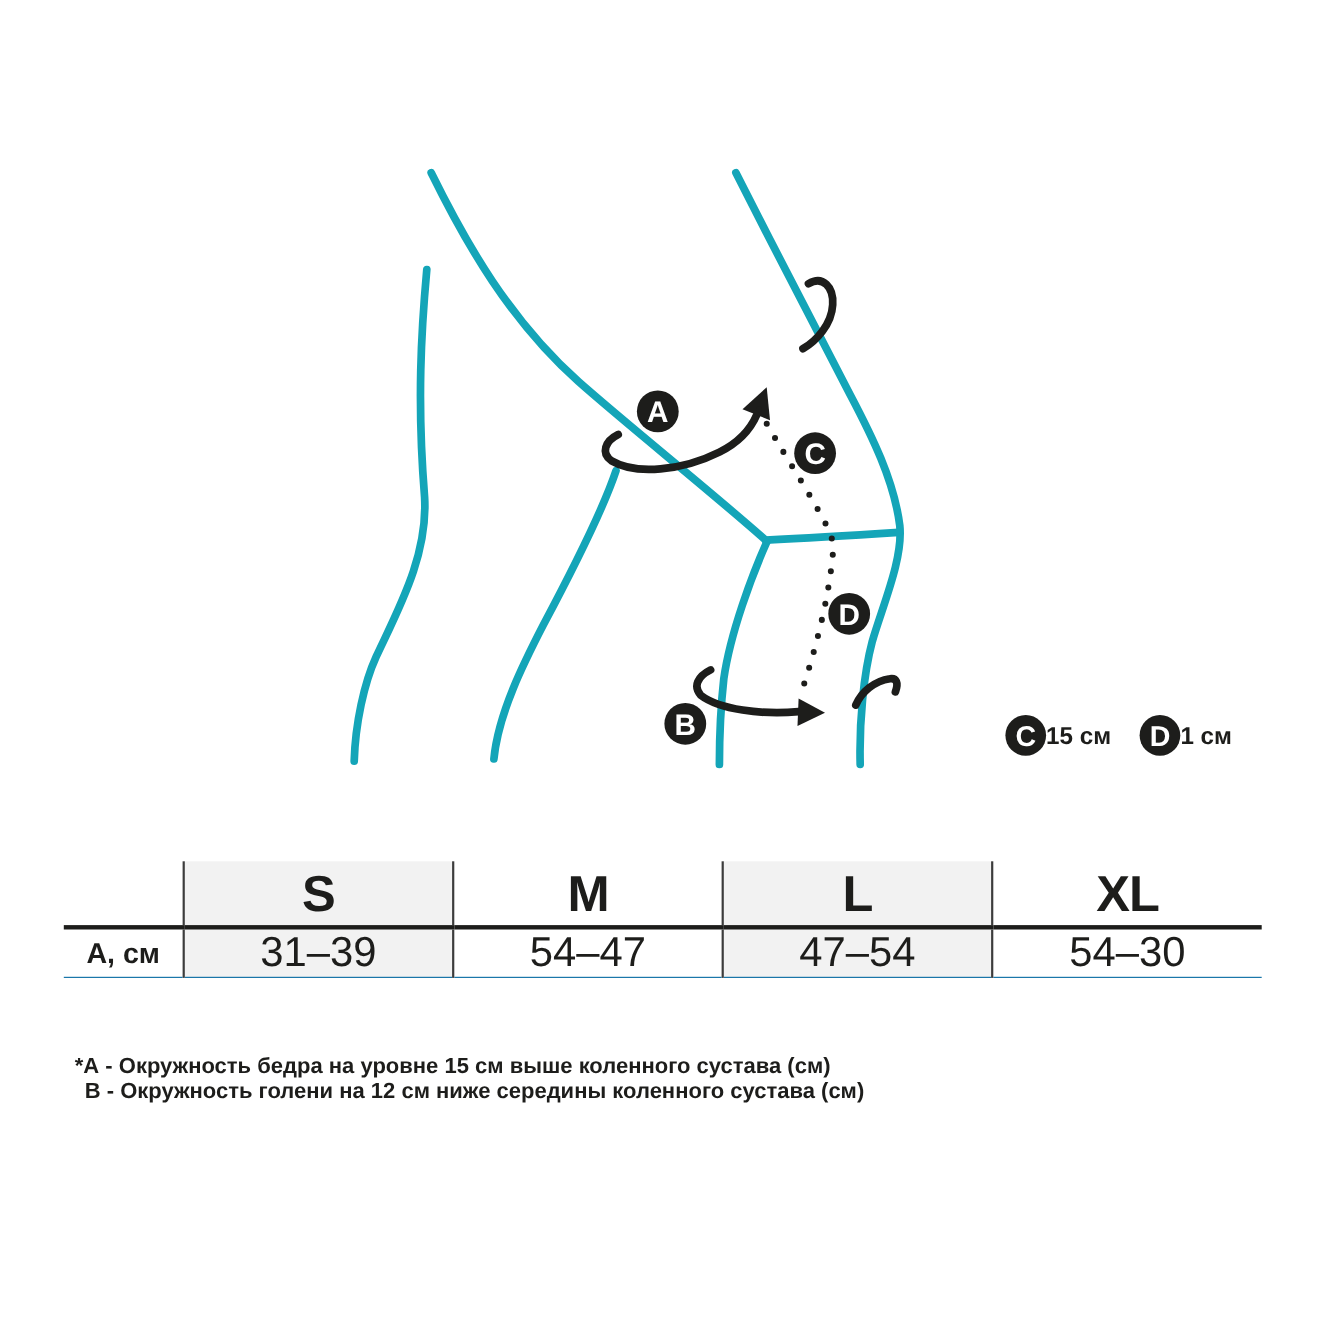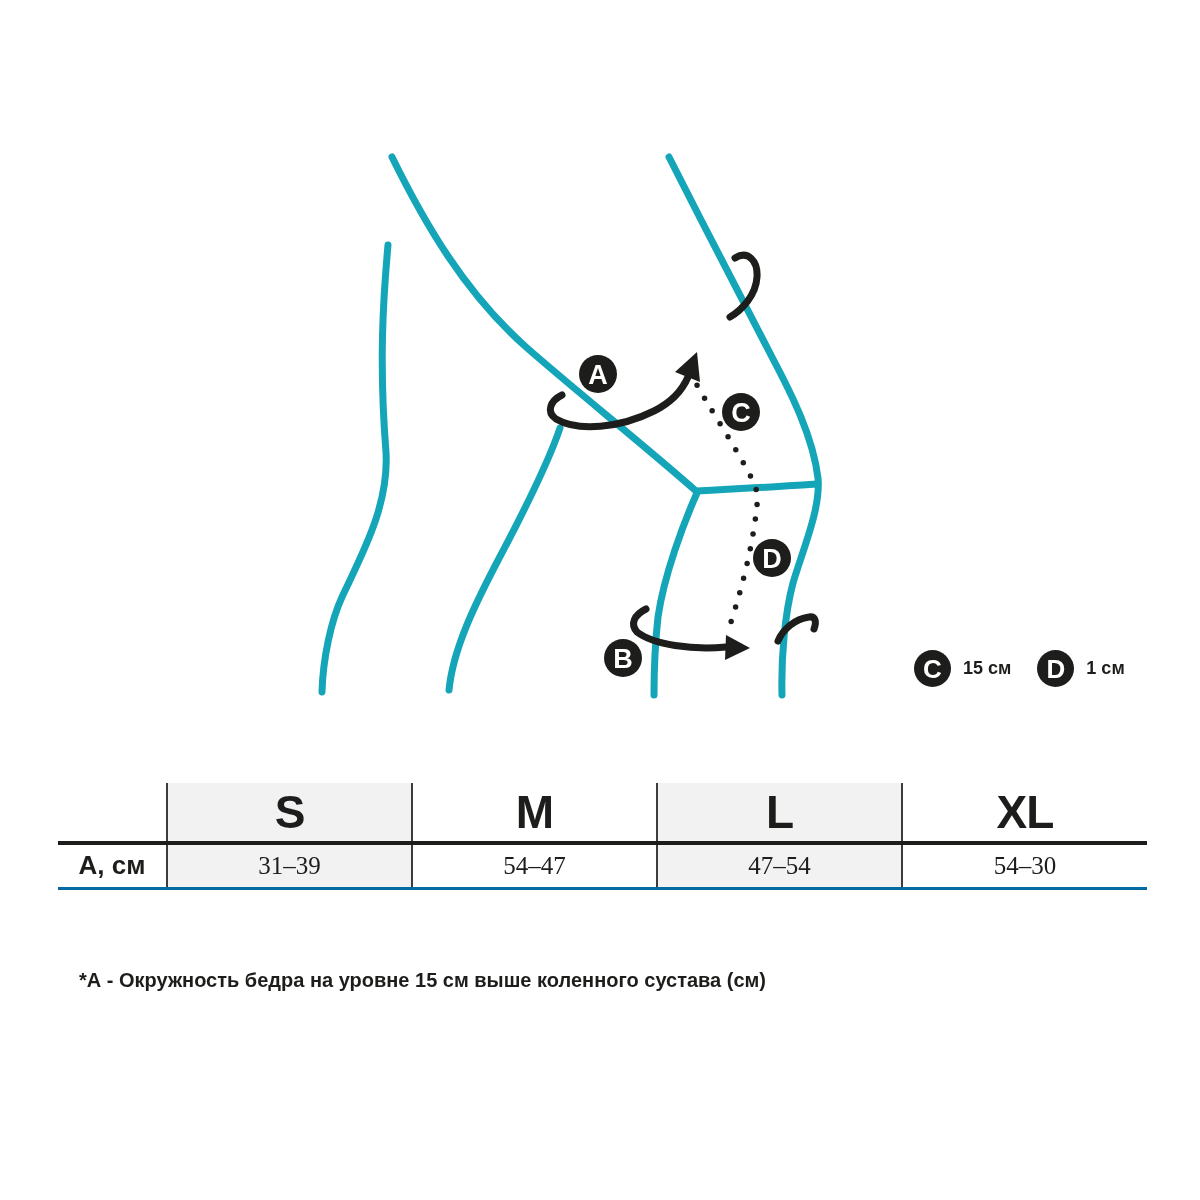--- a/index.html
+++ b/index.html
@@ -23,7 +23,7 @@
     display:flex;align-items:center;justify-content:center;
     font-weight:bold;font-size:26px;line-height:1;flex:0 0 auto;
   }
-  .legend-label{margin-left:12px;font-weight:bold;font-size:18px;white-space:nowrap;}
+  .legend-label{font-weight:bold;font-size:22px;white-space:nowrap;}
 
   
   table.size-table{

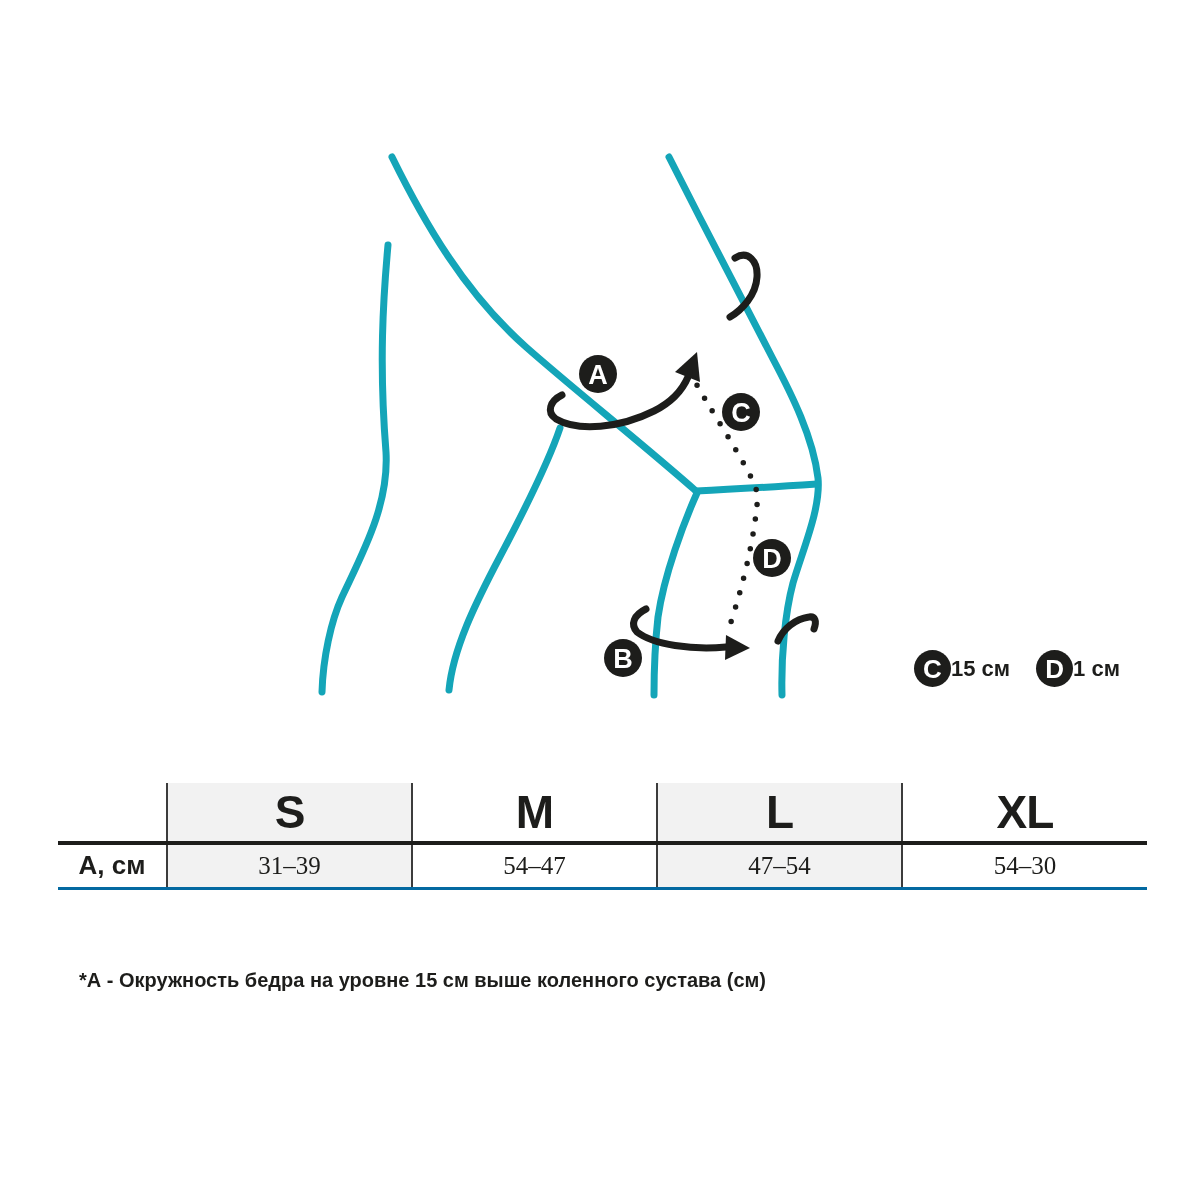--- a/index.html
+++ b/index.html
@@ -47,7 +47,7 @@
     font-size:26px;font-weight:bold;white-space:nowrap;
   }
   table.size-table tbody td{font-size:25px;font-weight:normal;font-family:Liberation Serif, serif;}
-  table.size-table tbody tr{border-bottom:3px solid #0369a1;}
+  table.size-table tbody tr{border-bottom:1px solid #0369a1;}
 
   
   .footnotes{position:absolute;left:67px;top:957px;font-size:20px;font-weight:bold;}

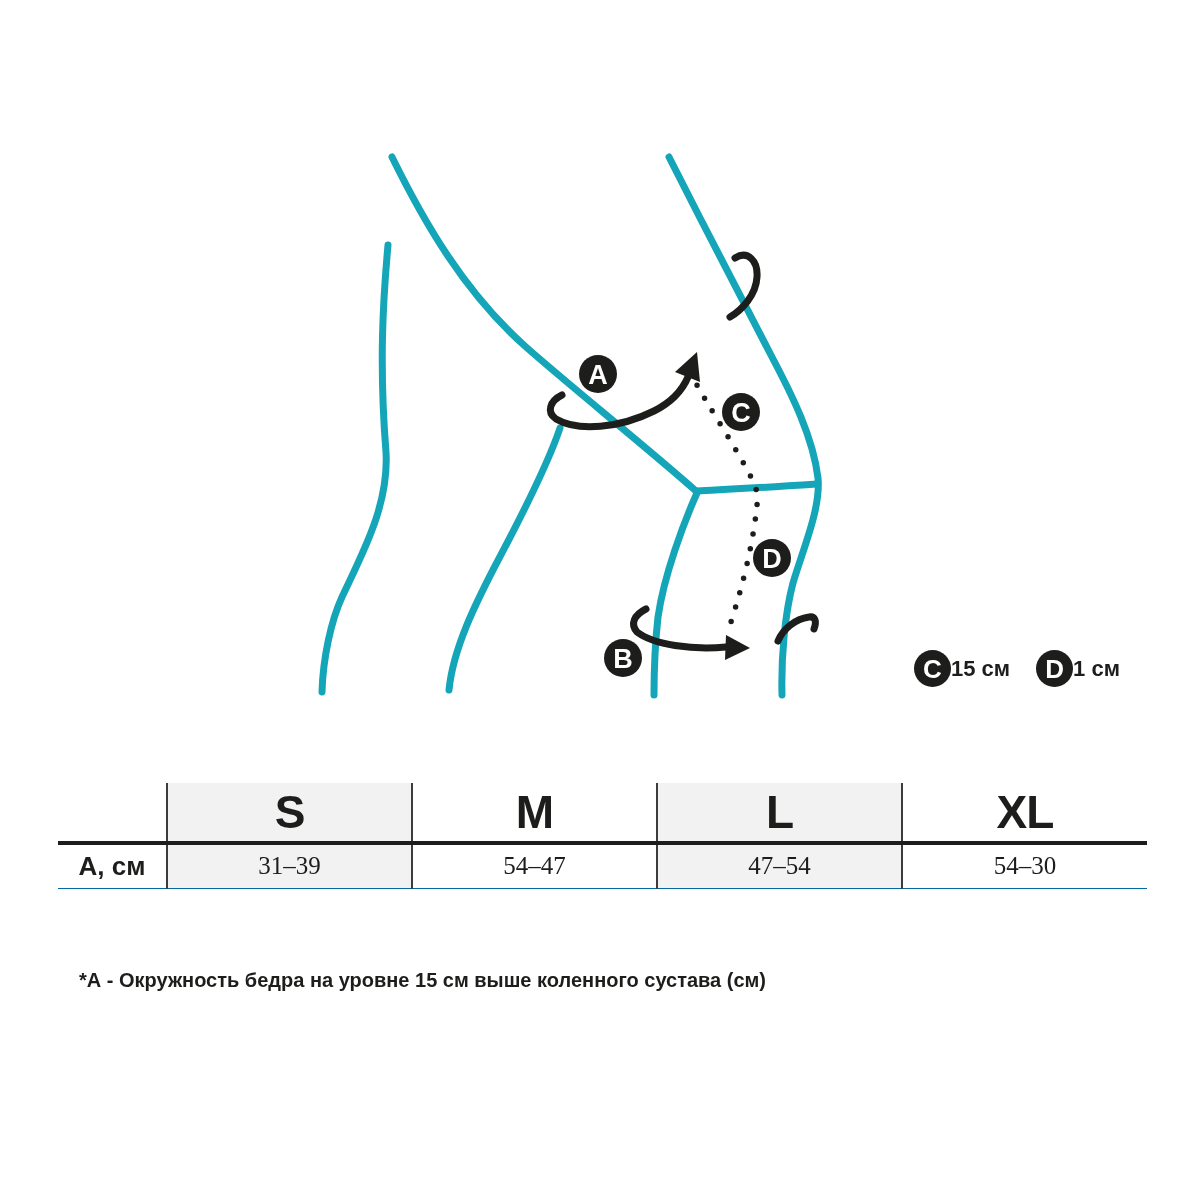--- a/index.html
+++ b/index.html
@@ -46,7 +46,7 @@
   table.size-table tbody tr th.lblcol{
     font-size:26px;font-weight:bold;white-space:nowrap;
   }
-  table.size-table tbody td{font-size:25px;font-weight:normal;font-family:Liberation Serif, serif;}
+  table.size-table tbody td{font-size:38px;font-weight:normal;}
   table.size-table tbody tr{border-bottom:1px solid #0369a1;}
 
   

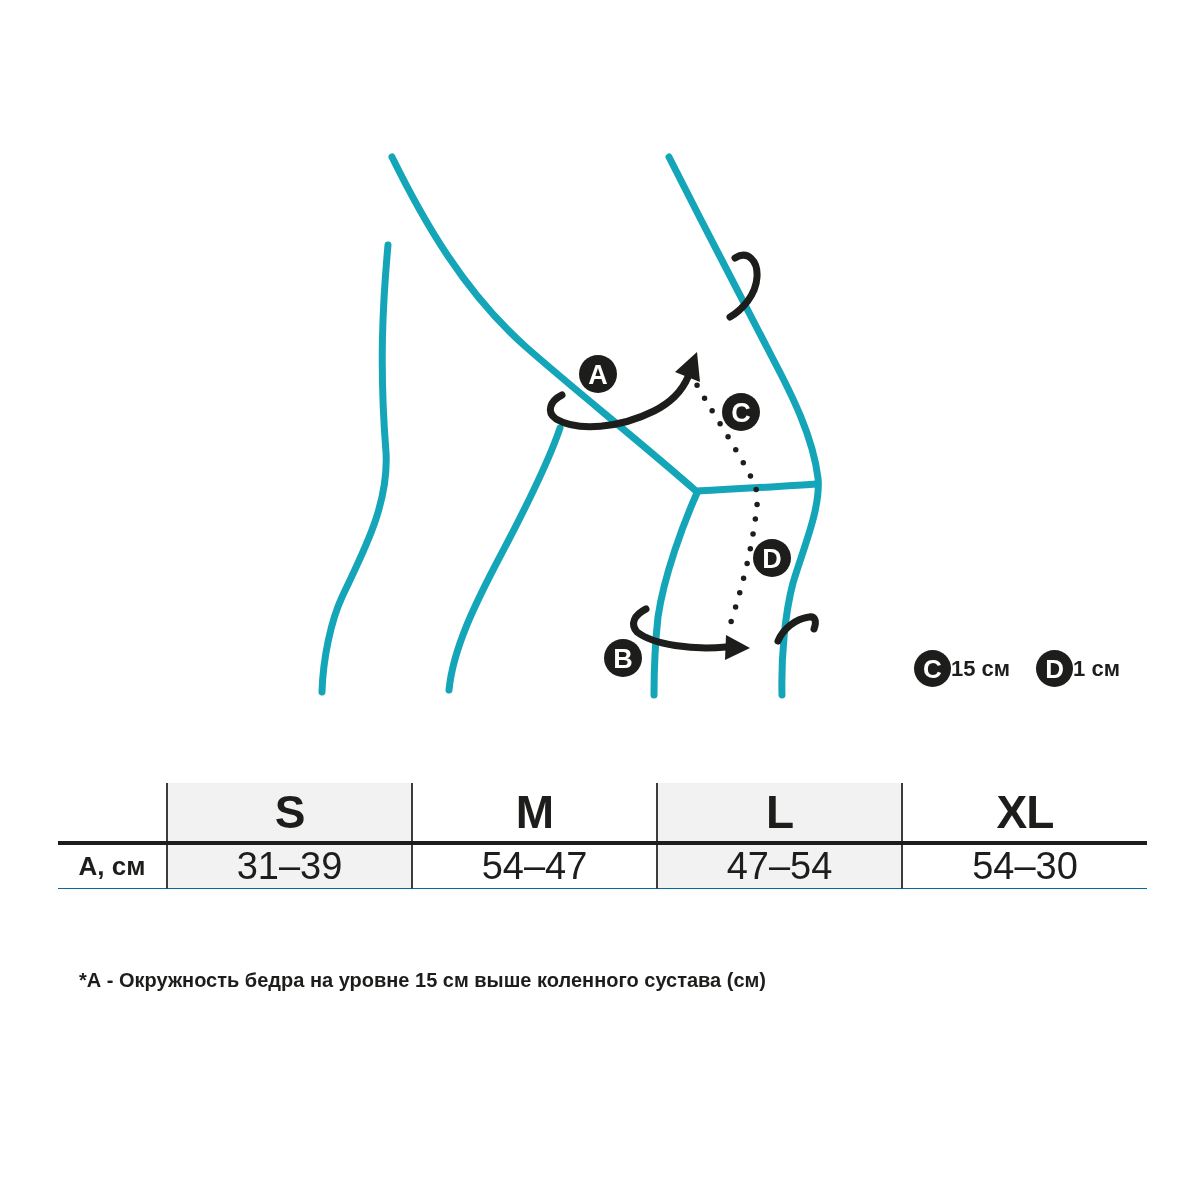--- a/index.html
+++ b/index.html
@@ -51,7 +51,7 @@
 
   
   .footnotes{position:absolute;left:67px;top:957px;font-size:20px;font-weight:bold;}
-  .footnotes p{margin:12px;line-height:22px;white-space:nowrap;}
+  .footnotes p{margin:1px;line-height:22px;white-space:nowrap;}
   .footnotes .fn-line2{padding-left:9px;}
   .footnotes .fn-para2{margin-top:15px;}
 </style>

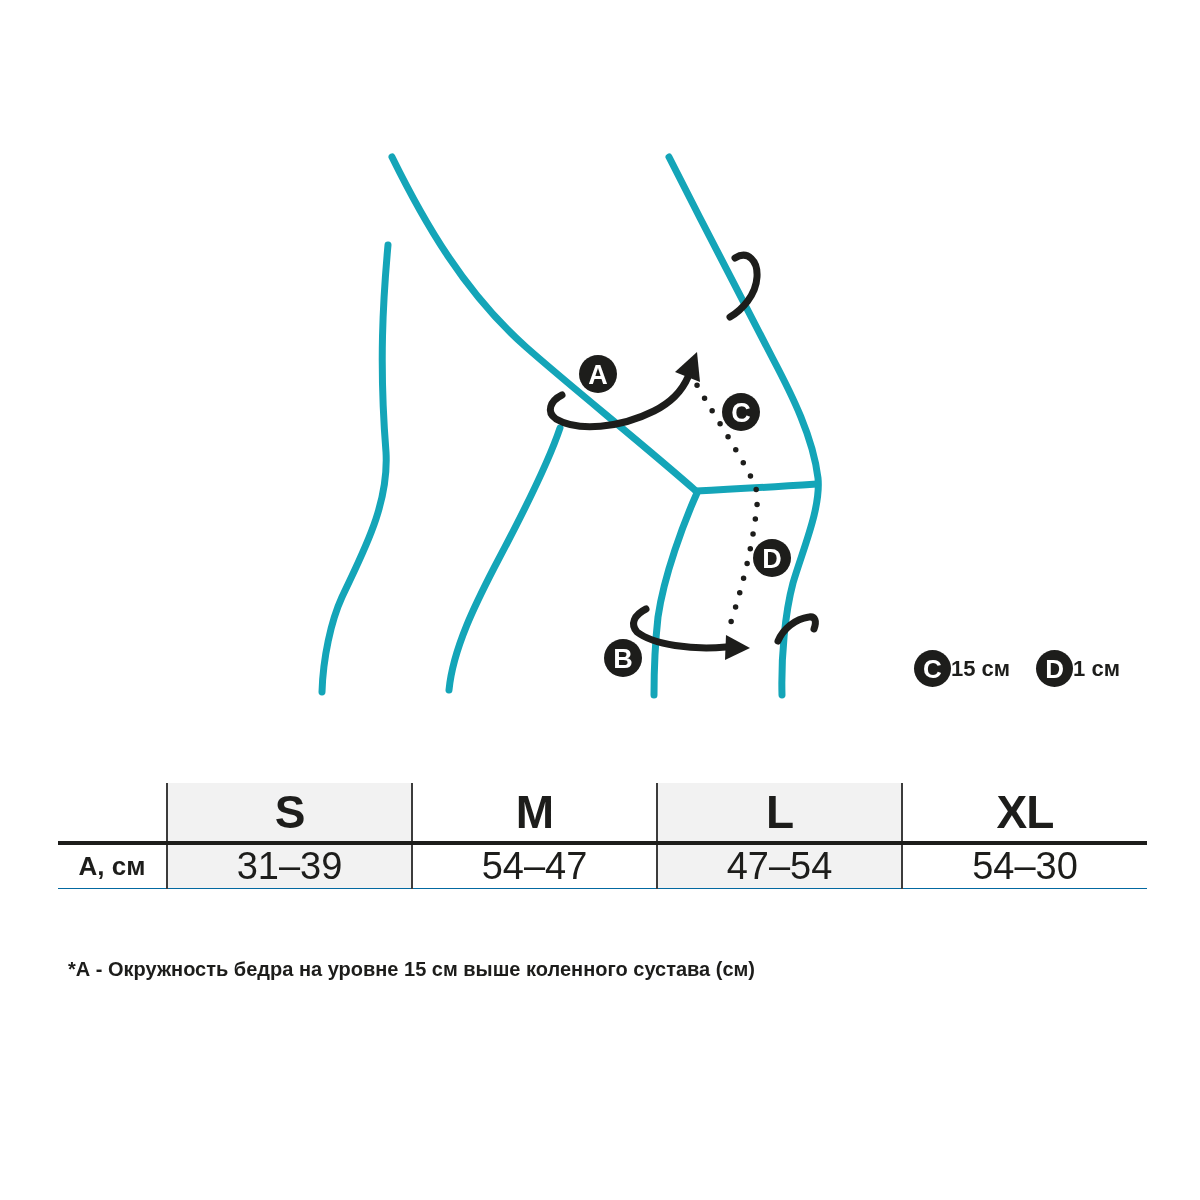--- a/index.html
+++ b/index.html
@@ -133,6 +133,7 @@
 
 <div class="footnotes">
   <p class="fn-line1">*А - Окружность бедра на уровне 15 см выше коленного сустава (см)</p>
+  <p class="fn-line2">В - Окружность голени на 12 см ниже середины коленного сустава (см)</p>
 </div>
 
 </body></html>

